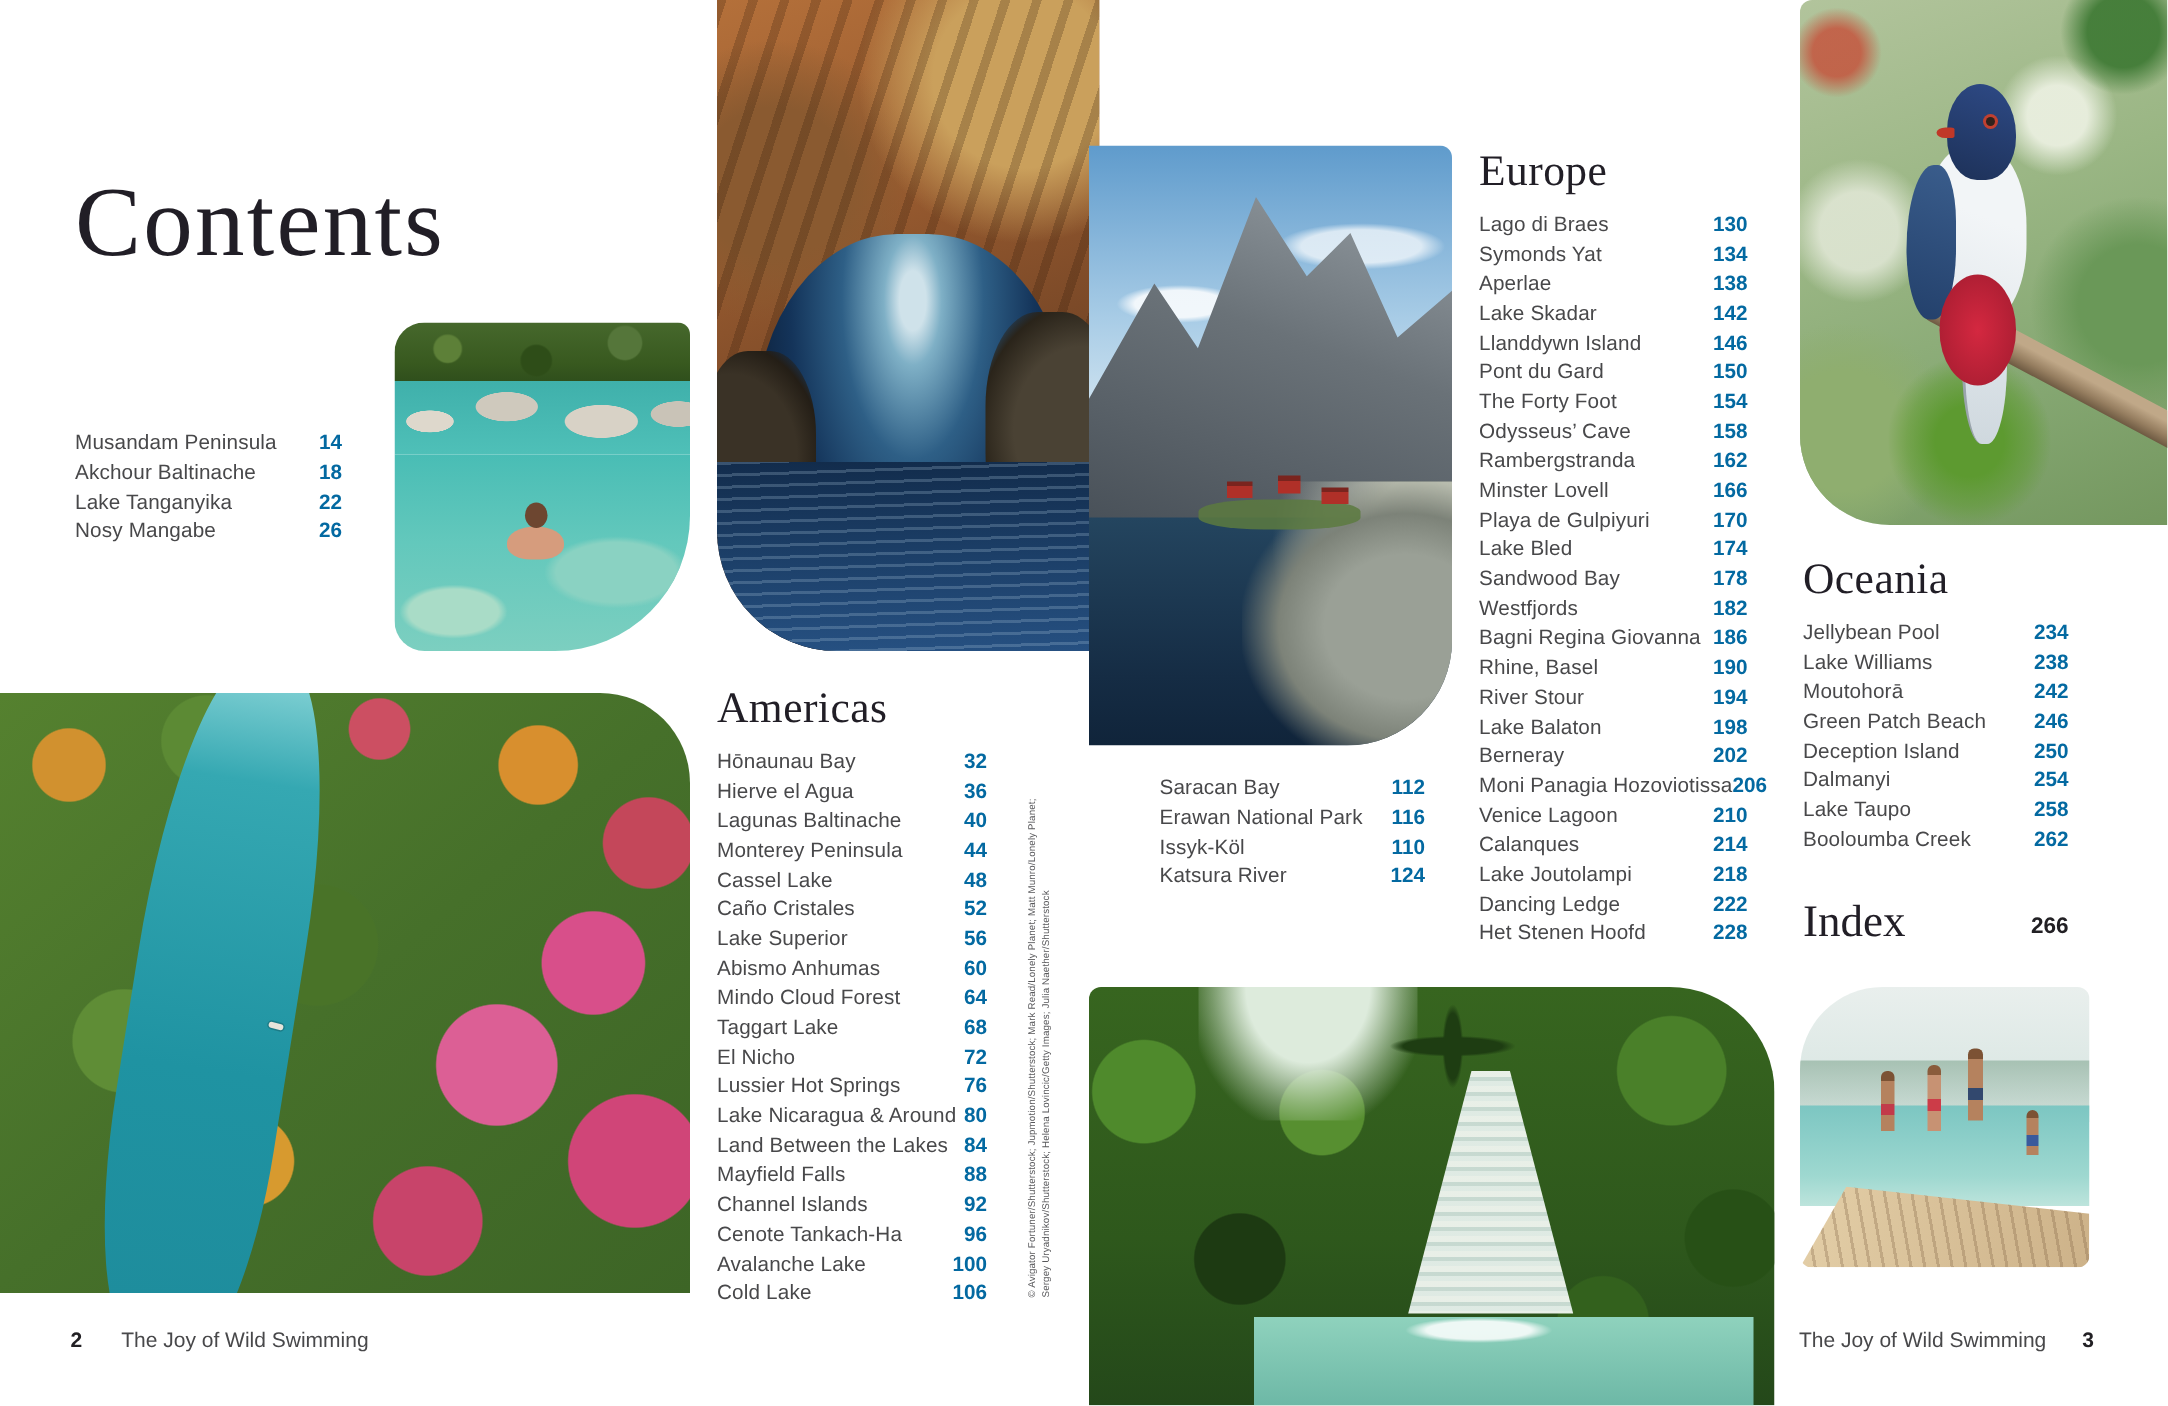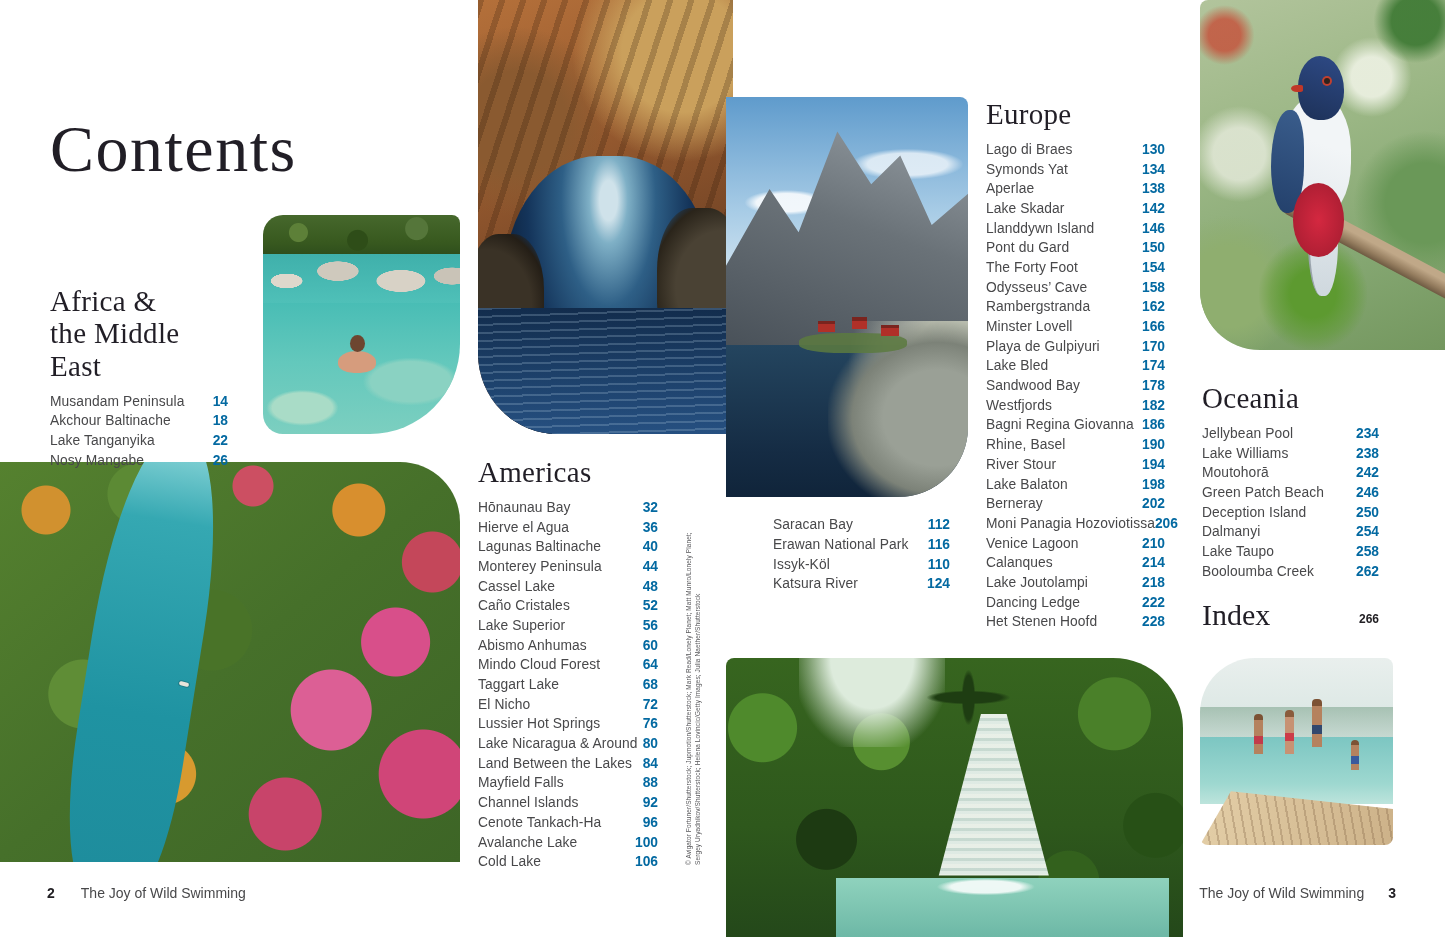--- a/index.html
+++ b/index.html
@@ -246,10 +246,6 @@
   <h1 class="main-title">Contents</h1>
 
   <div class="toc-col" style="left:50px;top:285px;width:178px;">
-    <h2>
-      <span>Africa &amp;</span>
-      <span>the Middle East</span>
-    </h2>
     <ul class="toc-list">
 
         <li class="toc-row">

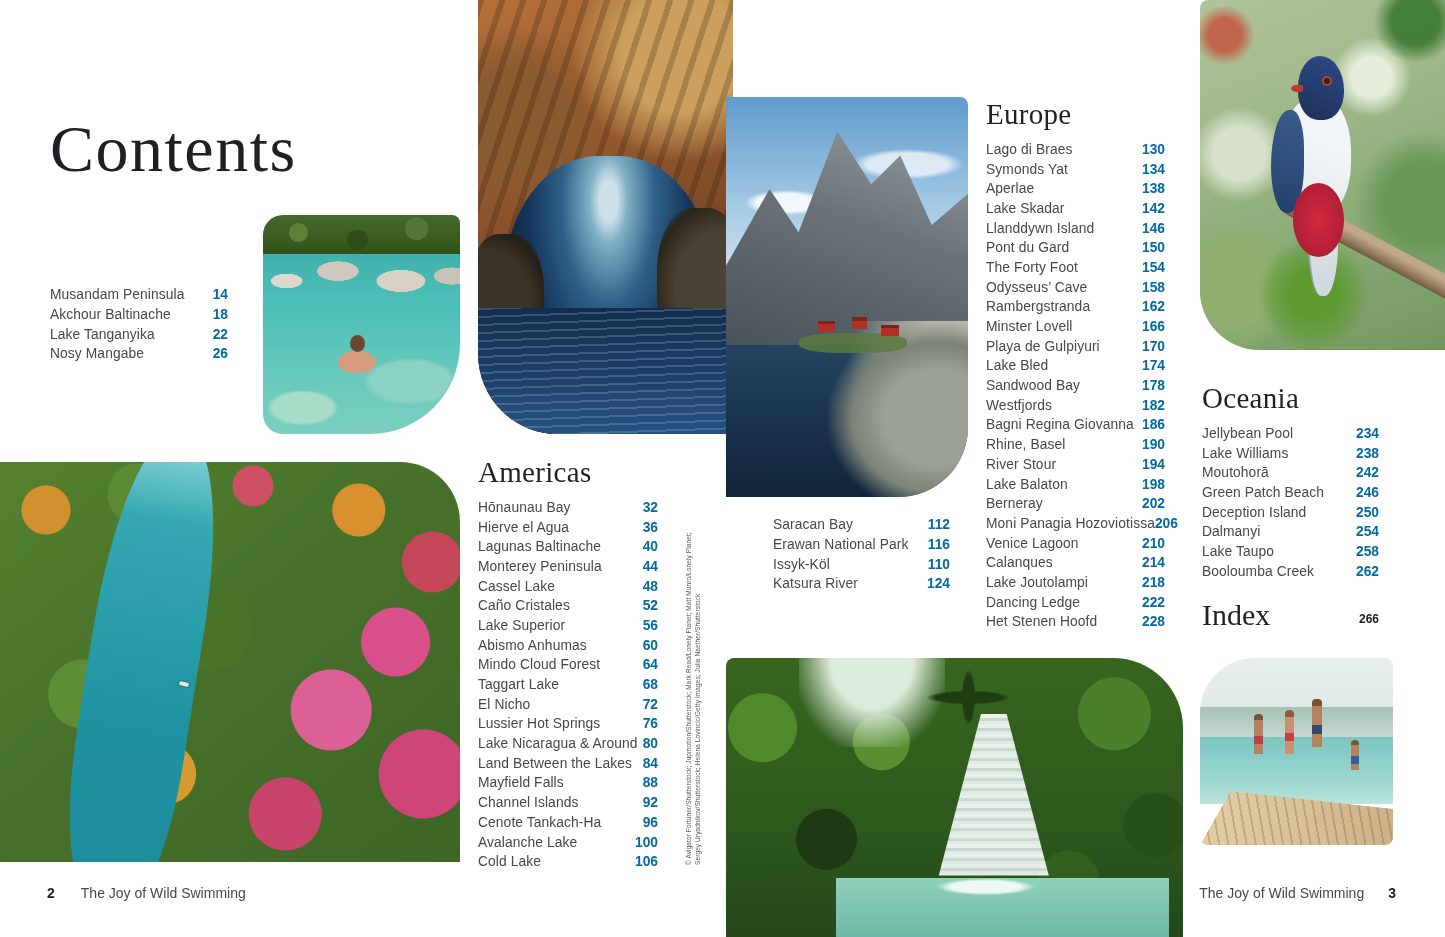--- a/index.html
+++ b/index.html
@@ -527,7 +527,7 @@
       </ul>
   </div>
 
-  <div class="toc-col" style="left:1202px;top:382px;width:177px;">
+  <div class="toc-col" style="left:1202px;top:370px;width:177px;">
     <h2>Oceania</h2>
     <ul class="toc-list">
 

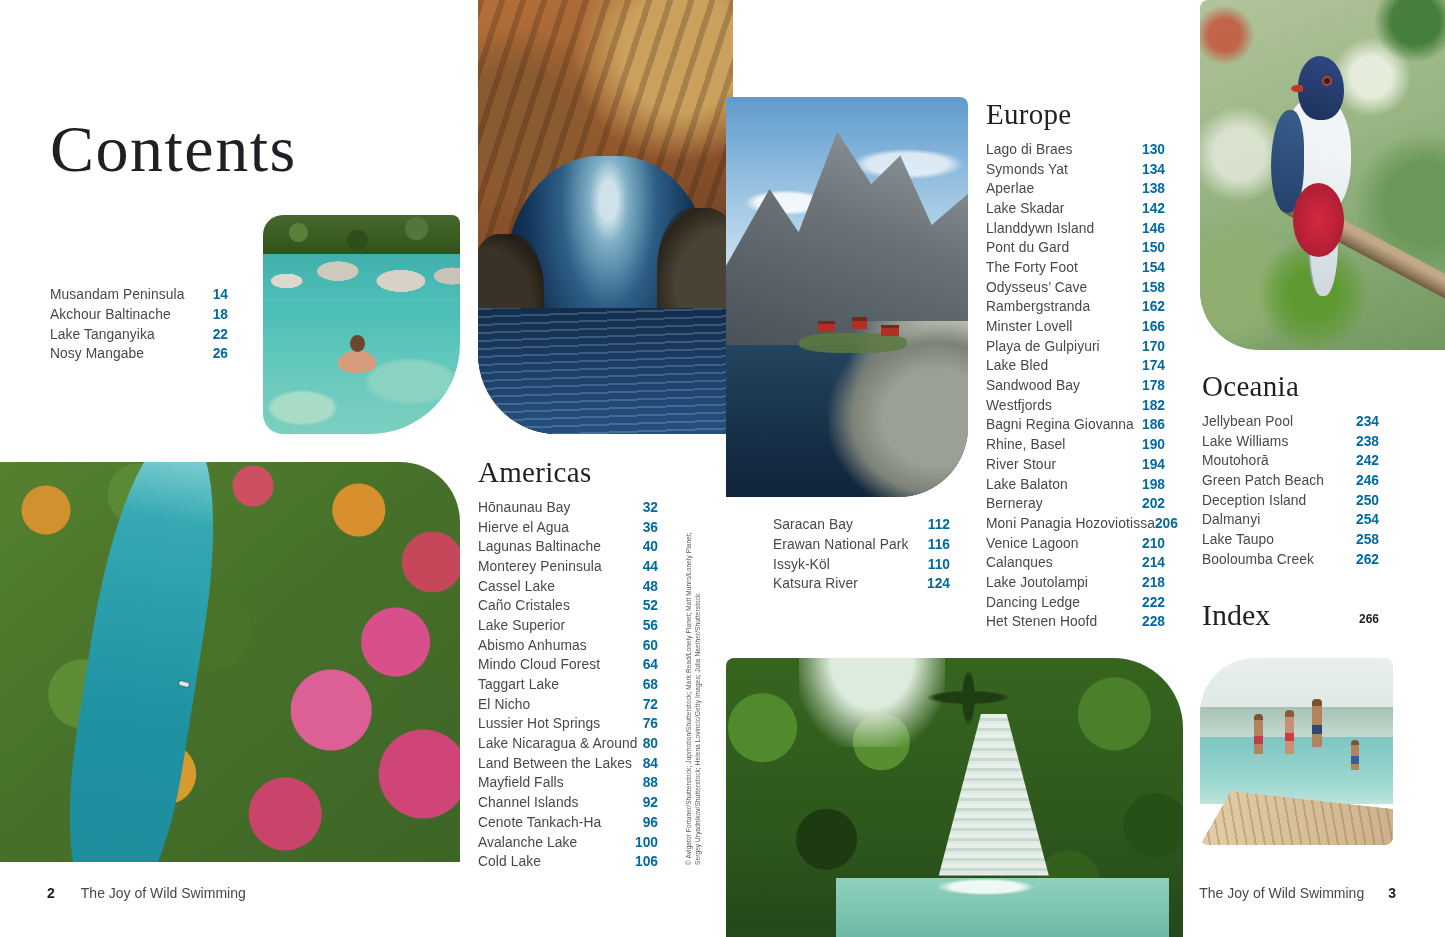--- a/index.html
+++ b/index.html
@@ -22,7 +22,7 @@
         display:flex;justify-content:space-between;align-items:flex-end;}
   .index-block h2{font-family:"Liberation Serif",serif;font-weight:400;font-size:30px;
         color:#211e26;margin:0;line-height:1;}
-  .index-block .p{font-weight:bold;font-size:12px;color:#222024;padding-bottom:4px;}
+  .index-block .p{font-weight:bold;font-size:15px;color:#222024;padding-bottom:4px;}
   .footer{position:absolute;top:885px;display:flex;align-items:baseline;font-size:14px;}
   .footer .num{font-weight:bold;color:#222024;}
   .footer-left{left:47px;}

